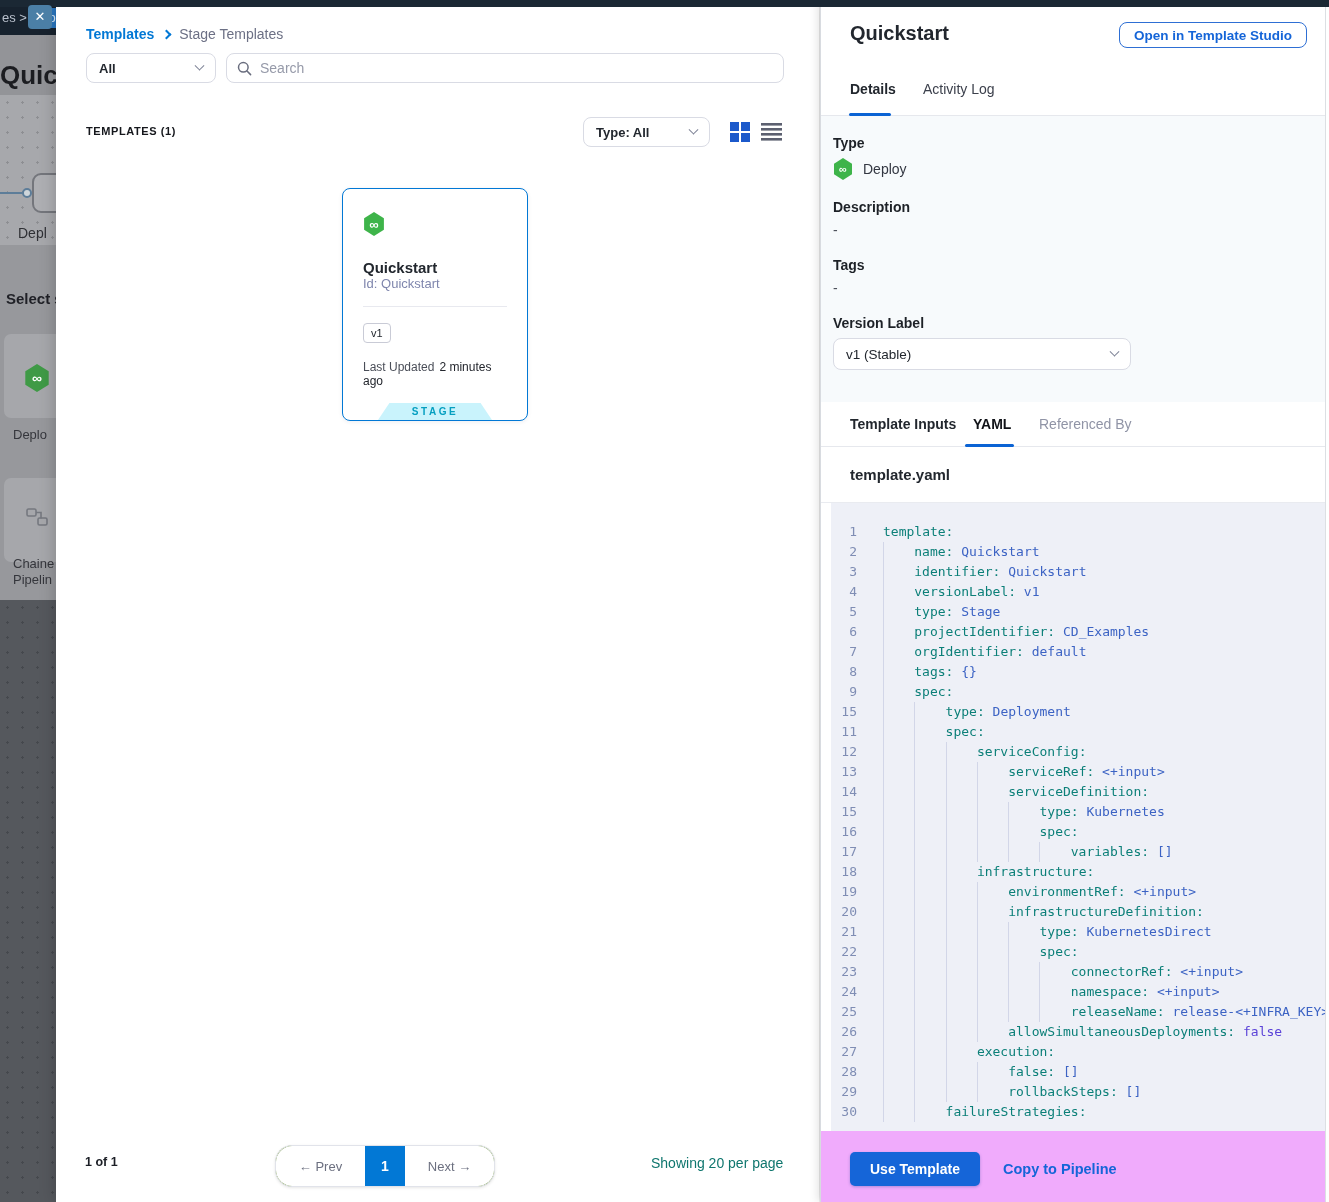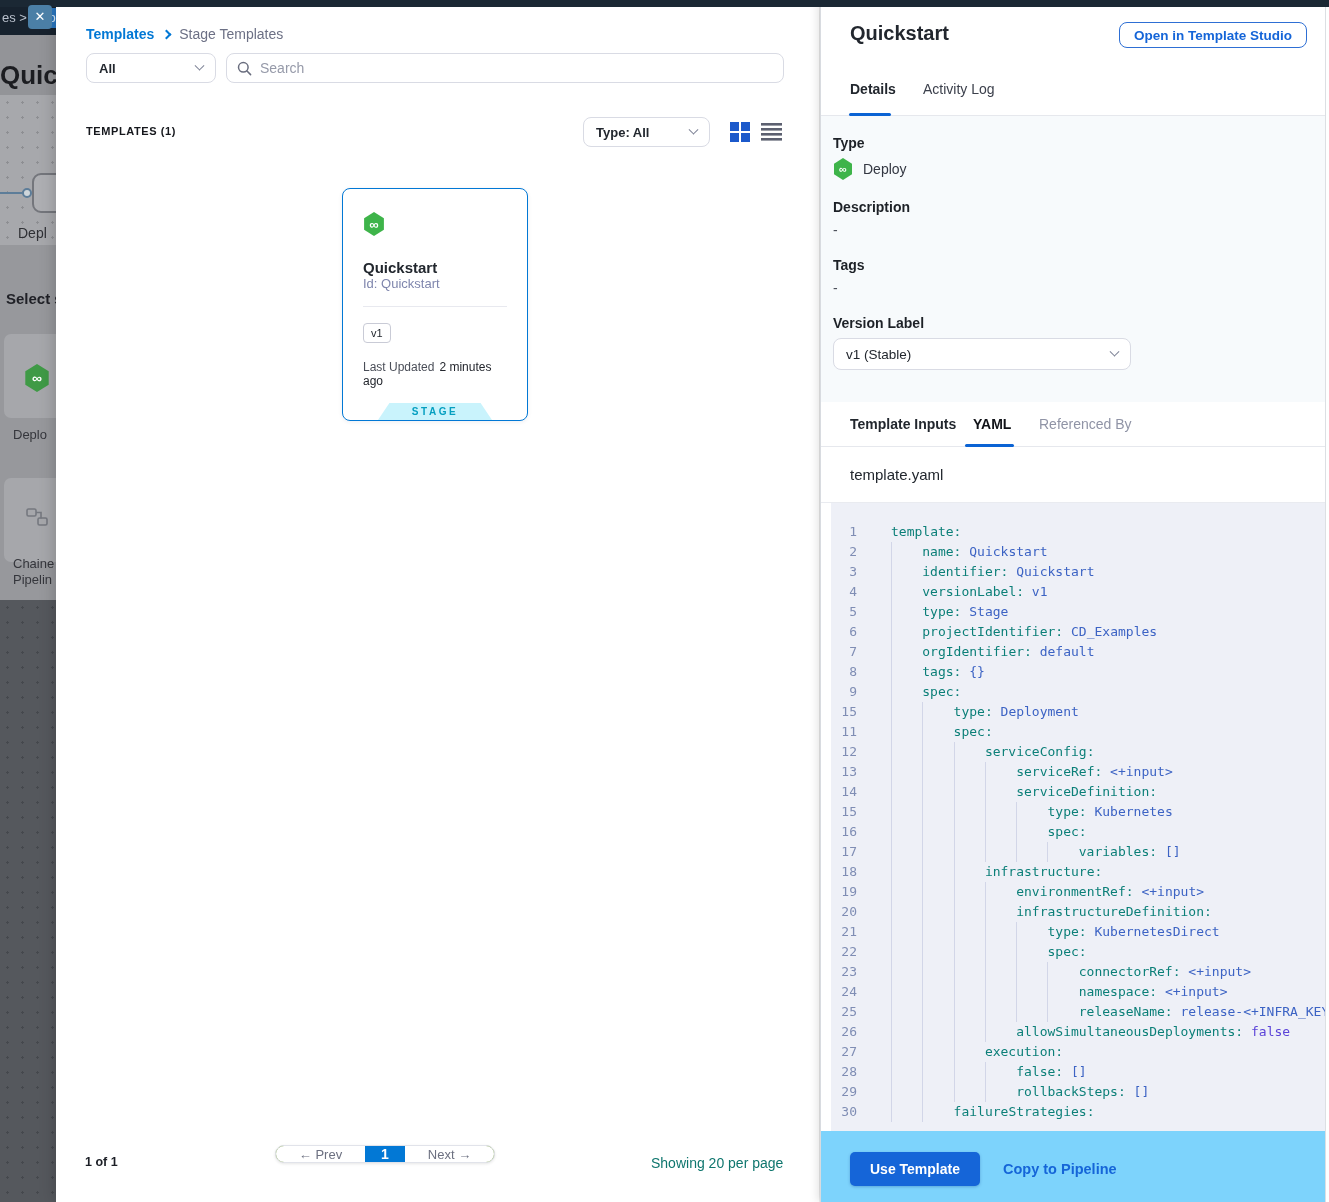--- a/index.html
+++ b/index.html
@@ -117,7 +117,7 @@
   .dr-subtabs .underline { position:absolute; left:144px; bottom:-1px; width:49px; height:3px; background:#0b63d4; border-radius:2px; }
 
   .dr-file { position:absolute; left:0; top:447px; right:4px; height:56px; background:#fff; border-bottom:1px solid #e9ebf0; }
-  .dr-filename { position:absolute; left:29px; top:19px; font-size:15px; font-weight:400; color:#22272e; }
+  .dr-filename { position:absolute; left:29px; top:19px; font-size:15px; font-weight:700; color:#22272e; }
 
   .dr-code { position:absolute; left:10px; top:503px; width:495px; height:628px; background:#eef0f7; overflow:hidden;
              padding:19px 0 0 6px; font-family:"DejaVu Sans Mono", monospace; font-size:13px; }

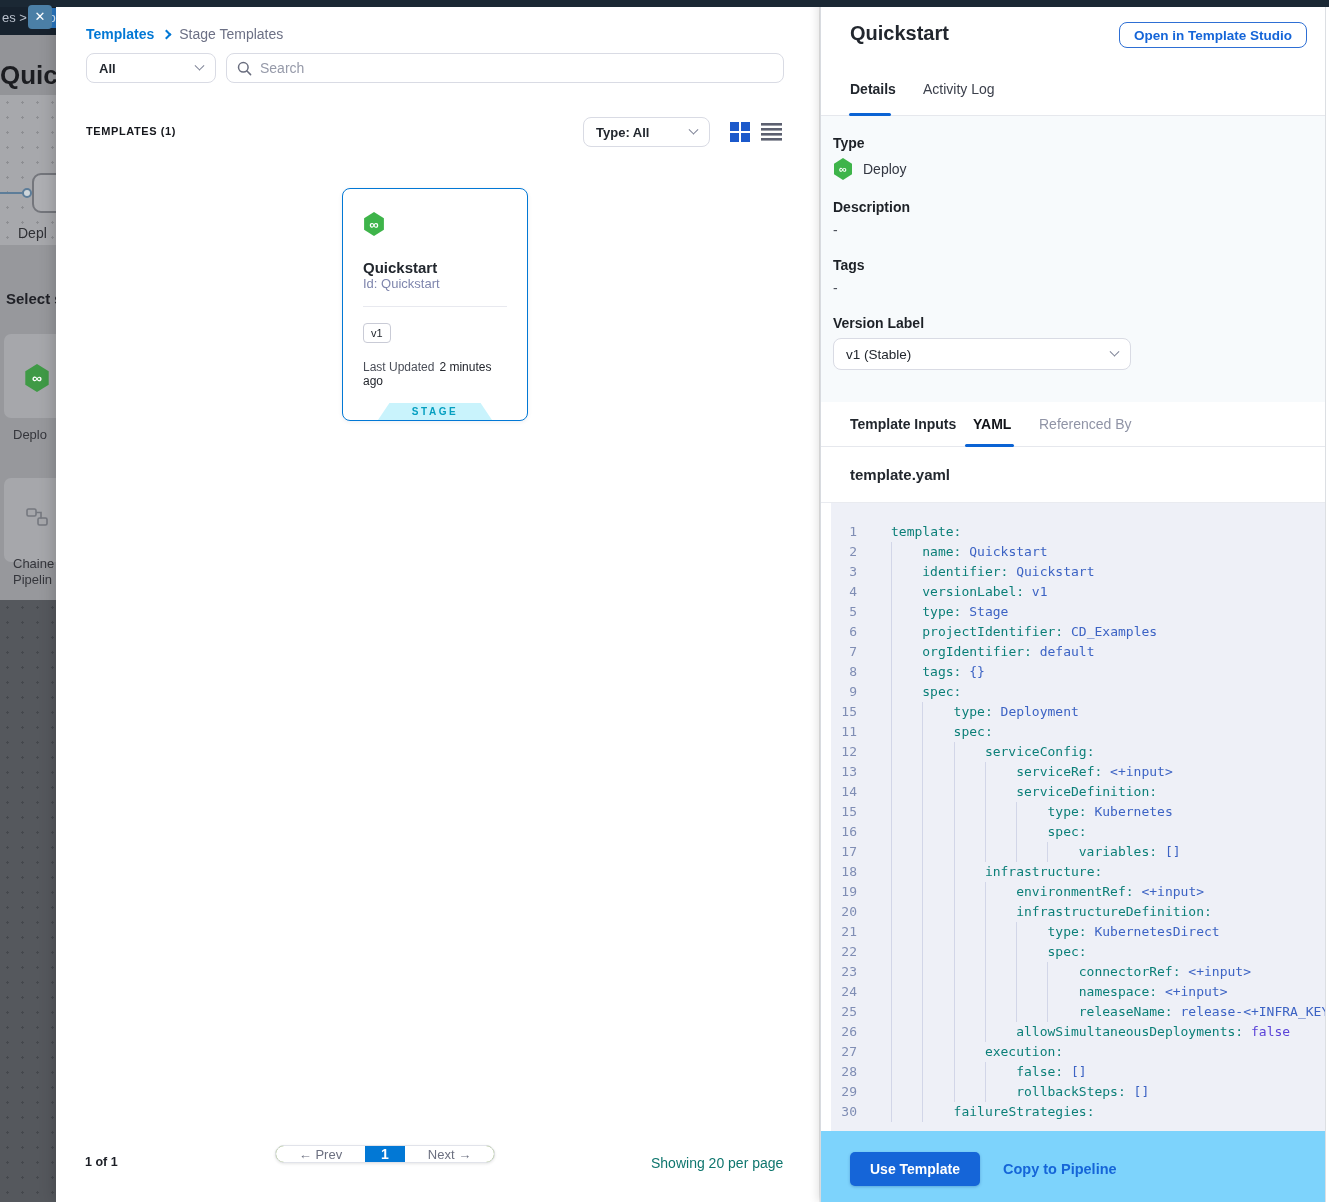--- a/index.html
+++ b/index.html
@@ -123,7 +123,7 @@
              padding:19px 0 0 6px; font-family:"DejaVu Sans Mono", monospace; font-size:13px; }
   .cl { display:flex; height:20px; line-height:20px; white-space:pre; }
   .ln { width:20px; text-align:right; color:#7f8db4; flex:none; }
-  .ct { margin-left:34px; }
+  .ct { margin-left:26px; }
   .g  { display:inline-block; width:4ch; height:20px; border-left:1px solid #d2d6e8; vertical-align:top; }
   .yk { color:#0b7f78; }
   .yv { color:#3c63c4; }

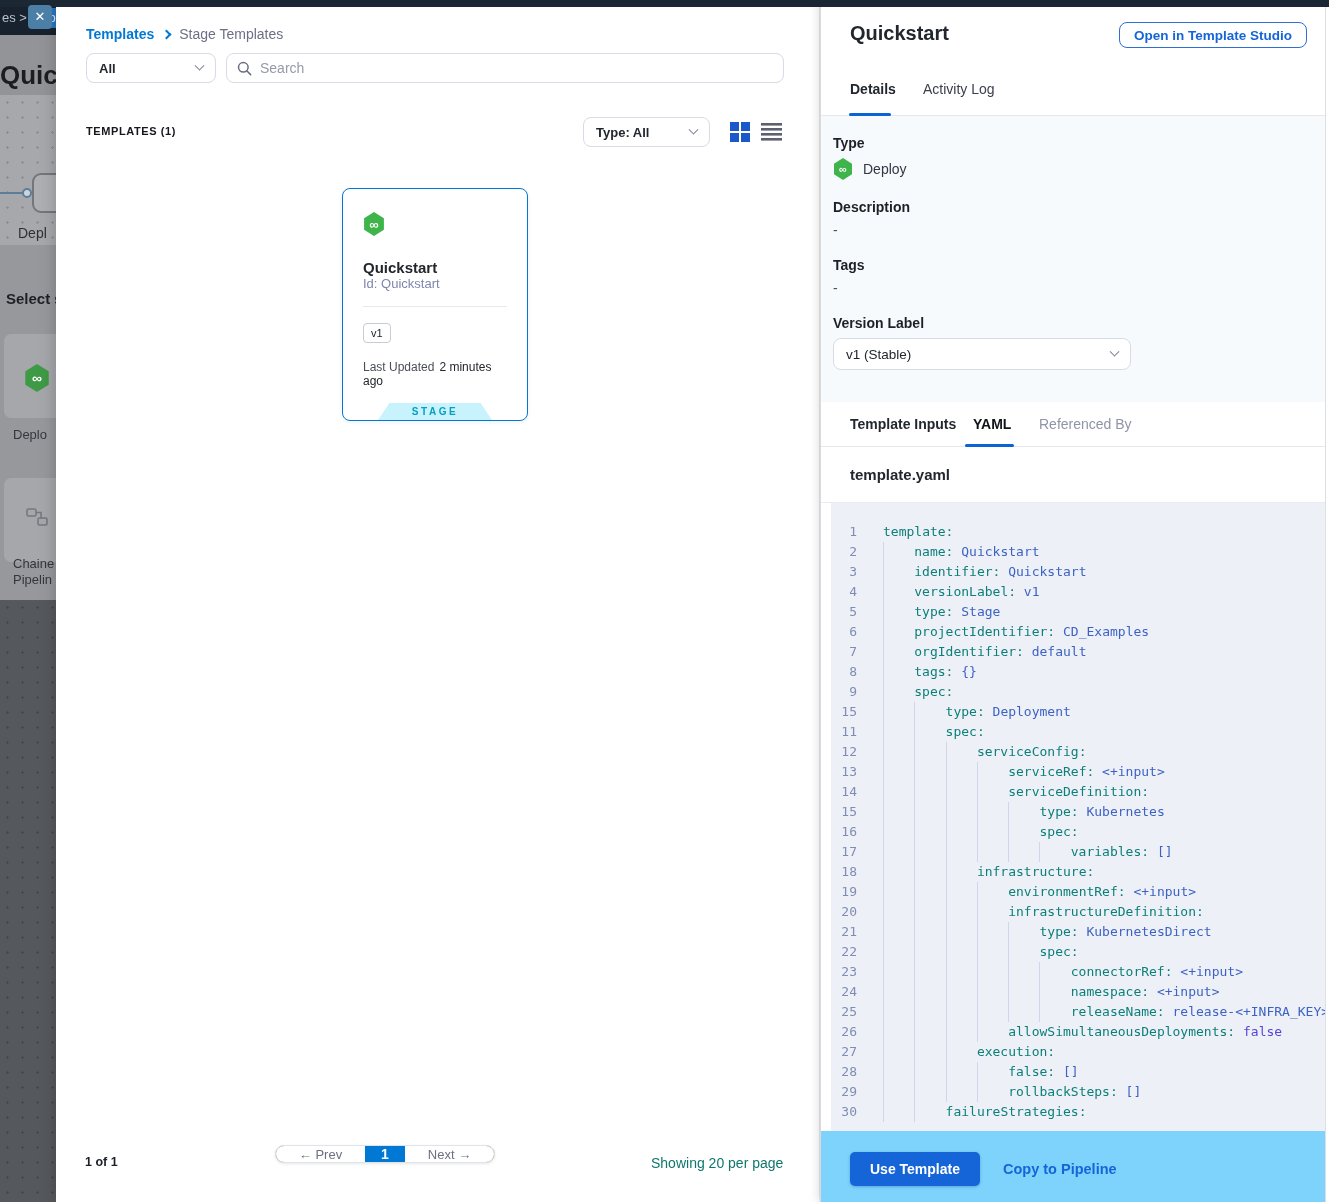--- a/index.html
+++ b/index.html
@@ -80,7 +80,7 @@
 
   
   .pg-count { position:absolute; left:29px; top:1155px; font-size:12.5px; font-weight:700; color:#1c1f26; }
-  .pg-pill { position:absolute; left:219px; top:1145px; width:220px; height:18px; background:#4d7c0f; border:1px solid #e1e3ea;
+  .pg-pill { position:absolute; left:219px; top:1145px; width:220px; height:42px; background:#4d7c0f; border:1px solid #e1e3ea;
              border-radius:17px; display:flex; overflow:hidden; box-shadow:0 1px 3px rgba(0,0,0,.10); }
   .pg-btn { flex:1; display:flex; align-items:center; justify-content:center; font-size:13px; color:#6c7080; cursor:pointer; background:#fff; border:none; font-family:"Liberation Sans",sans-serif;}
   .pg-page { width:40px; flex:none; background:#0278d5; color:#fff; font-size:14px; font-weight:700; display:flex;

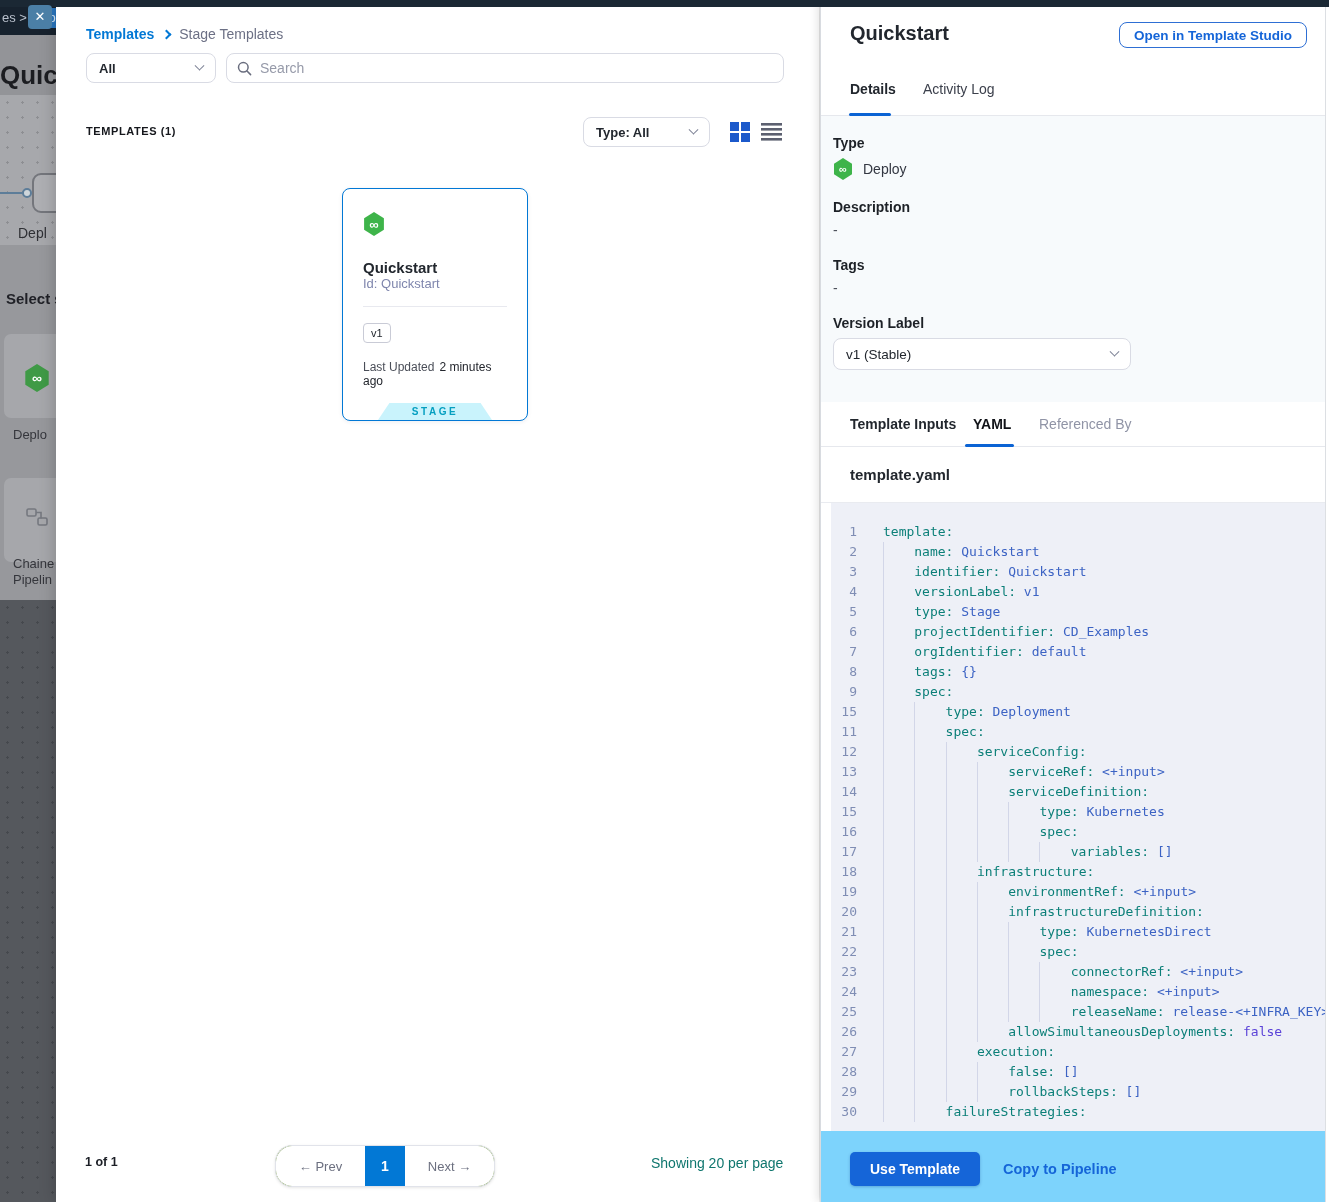--- a/index.html
+++ b/index.html
@@ -129,7 +129,7 @@
   .yv { color:#3c63c4; }
   .yb { color:#5b43d8; }
 
-  .dr-footer { position:absolute; left:0; top:1131px; right:4px; bottom:0; background:#7dd3fc; }
+  .dr-footer { position:absolute; left:0; top:1131px; right:4px; bottom:0; background:#f0abfc; }
   .use-btn { position:absolute; left:29px; top:21px; height:34px; padding:0 20px; background:#1565d8; border:none; border-radius:5px;
              color:#fff; font-size:14px; font-weight:700; cursor:pointer; font-family:"Liberation Sans",sans-serif; box-shadow:0 1px 3px rgba(10,60,140,.3); }
   .copy-link { position:absolute; left:182px; top:30px; font-size:14.5px; font-weight:700; color:#1565d8; cursor:pointer; text-decoration:none; }

